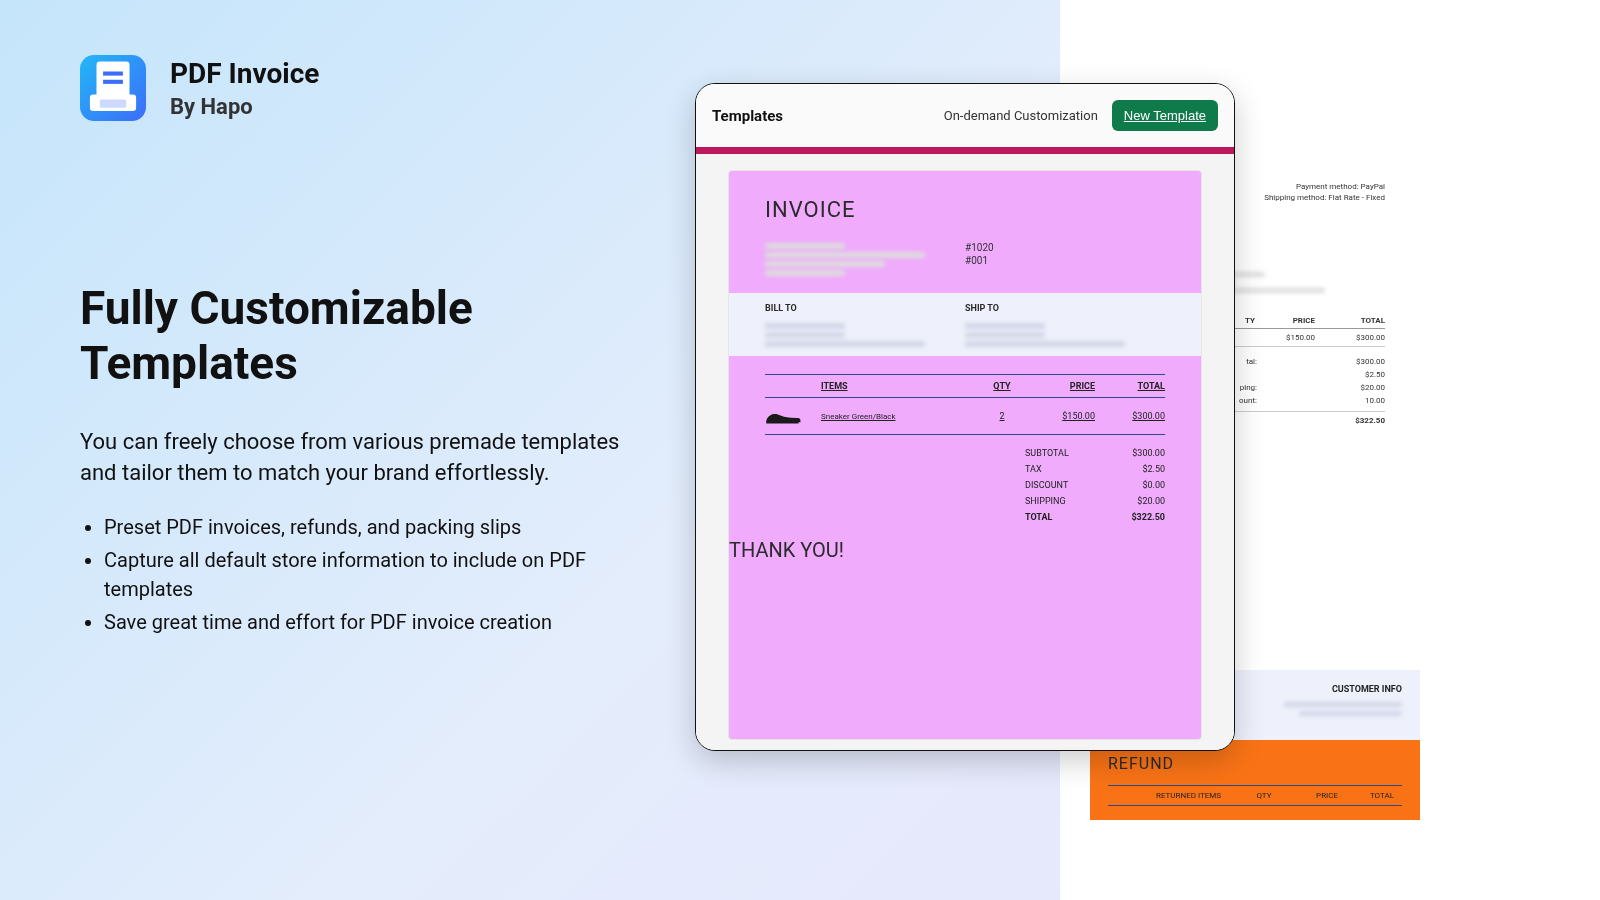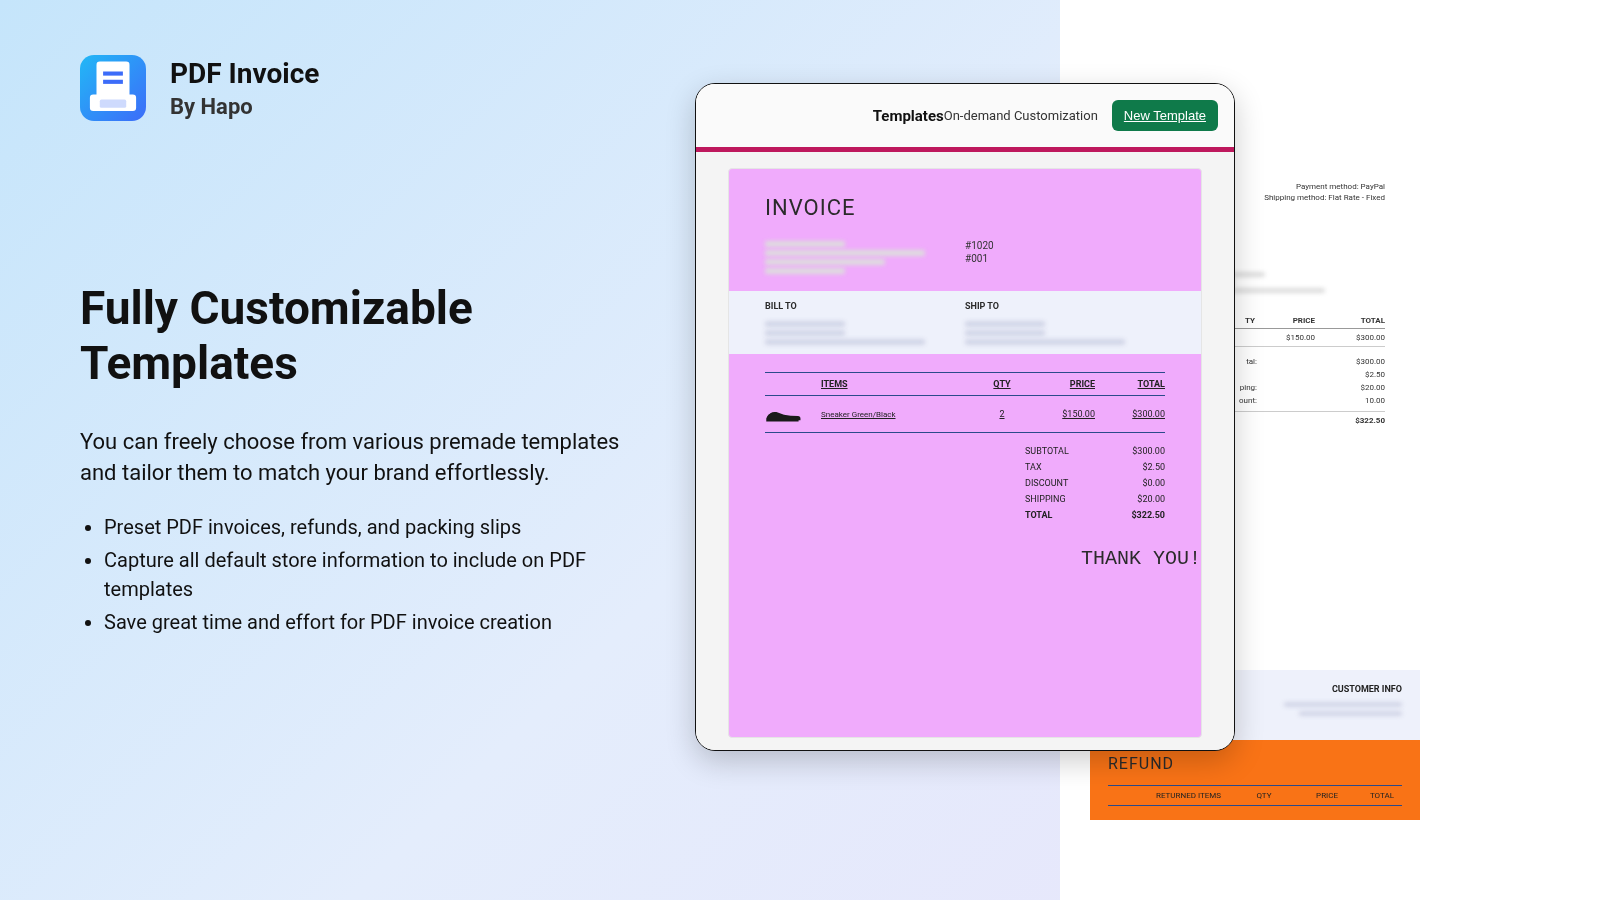--- a/index.html
+++ b/index.html
@@ -64,9 +64,9 @@
   z-index: 10;
 }
 .tw-header {
-  display: flex; align-items: center; justify-content: flex-end;
+  display: flex; align-items: center; justify-content: space-between;
   padding: 16px 16px;
-  border-bottom: 5px solid #be185d;
+  border-bottom: 7px solid #be185d;
   background: #fafafa;
 }
 .tw-header-left { font-size: 15px; font-weight: 700; color: #111; }

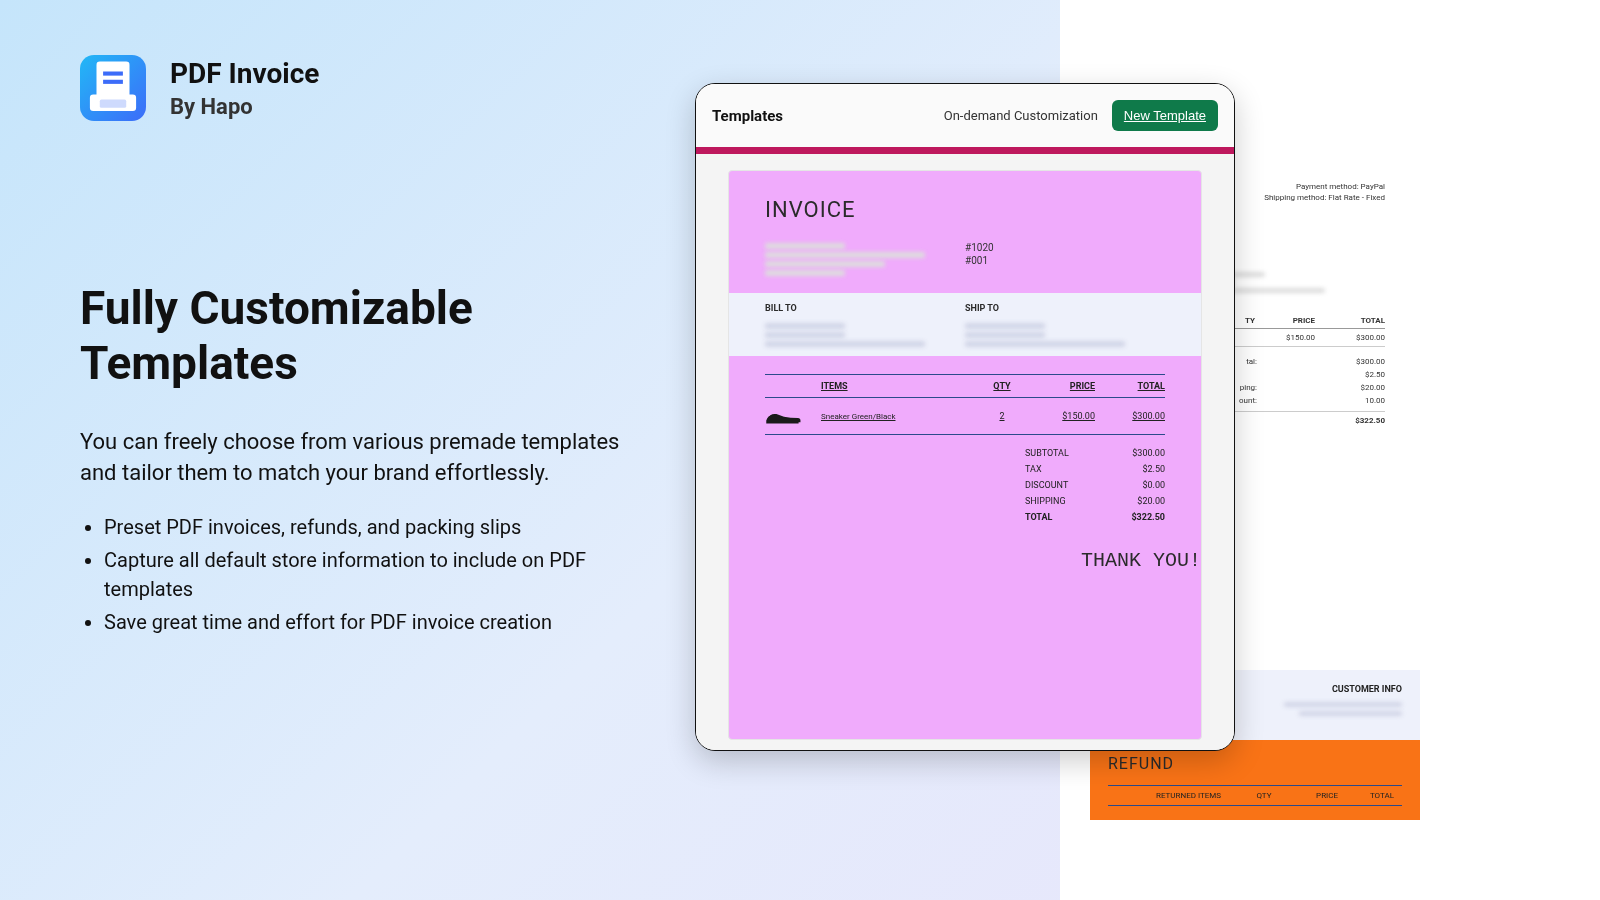--- a/index.html
+++ b/index.html
@@ -114,7 +114,7 @@
 .sub-line .val { grid-column: 5; text-align: right; }
 .sub-line.bold .lab, .sub-line.bold .val { font-weight: 700; }
 
-.thank { text-align: right; font-size: 20px; color: #2b2b2b; margin-top: 24px; font-family: Liberation Mono, monospace; }
+.thank { text-align: left; font-size: 20px; color: #2b2b2b; margin-top: 13px; }
 
 .shoe-icon {
   width: 38px; height: 20px; position: relative;

